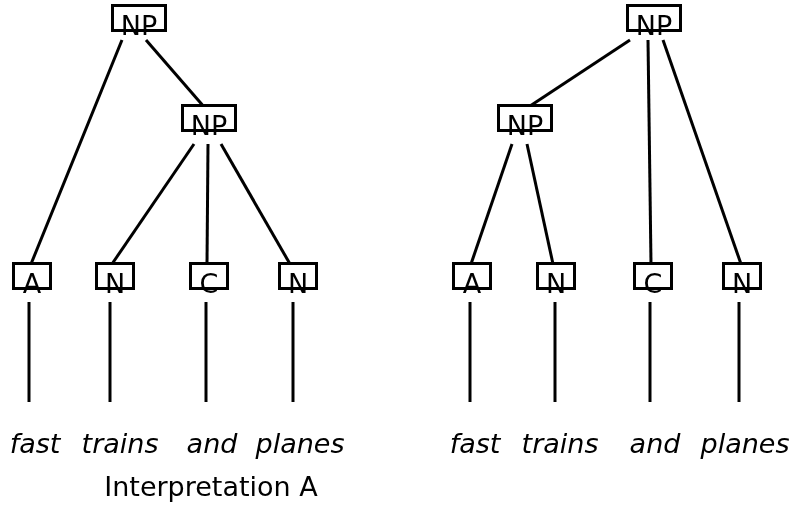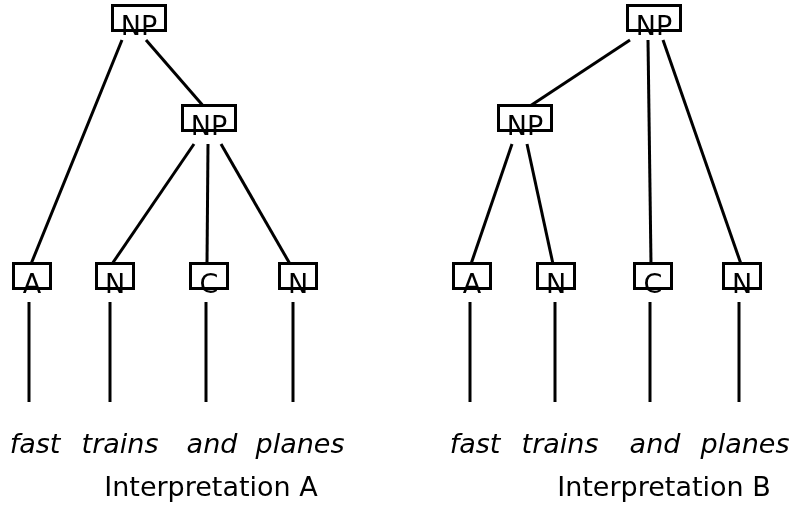--- a/index.html
+++ b/index.html
@@ -140,7 +140,6 @@
   <div class="word wB-planes">planes</div>
 
   <div class="caption capA">Interpretation A</div>
-  <div class="caption capB">Interpretation B</div>
 
 </div>
 

